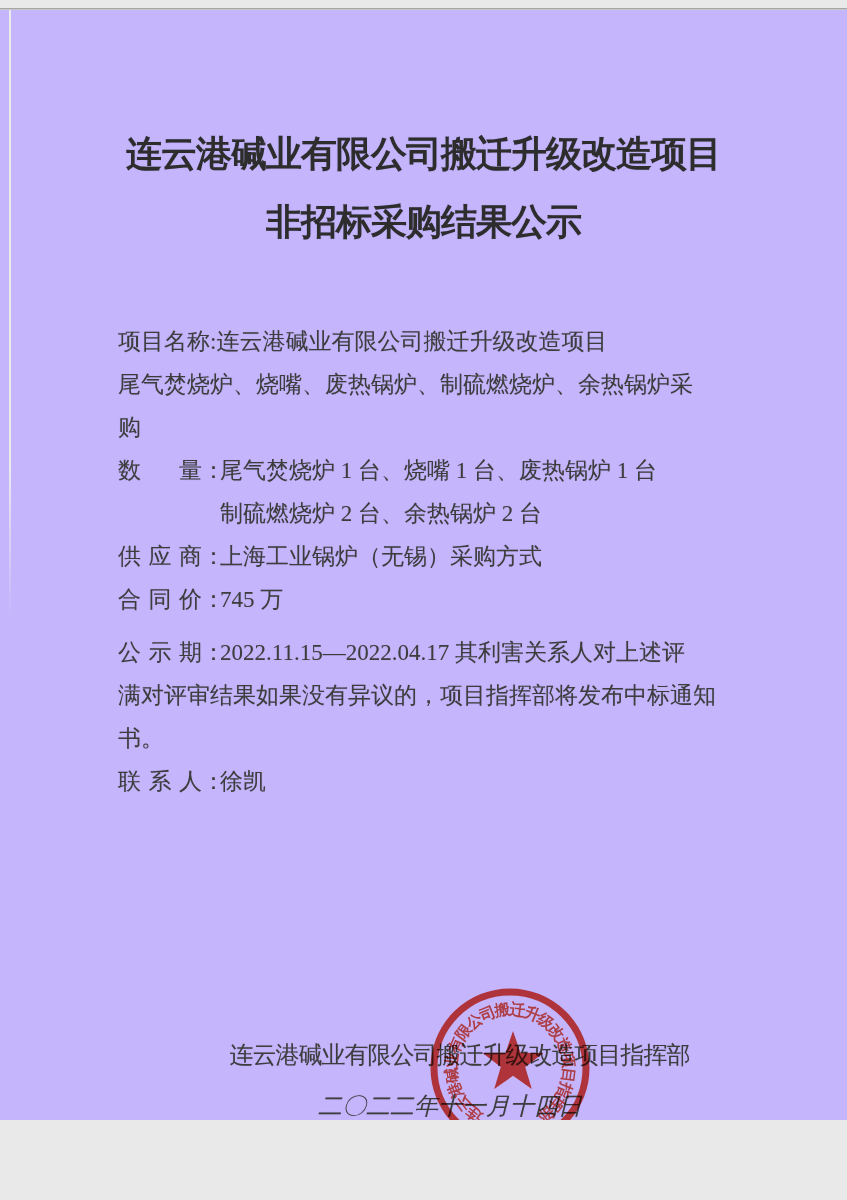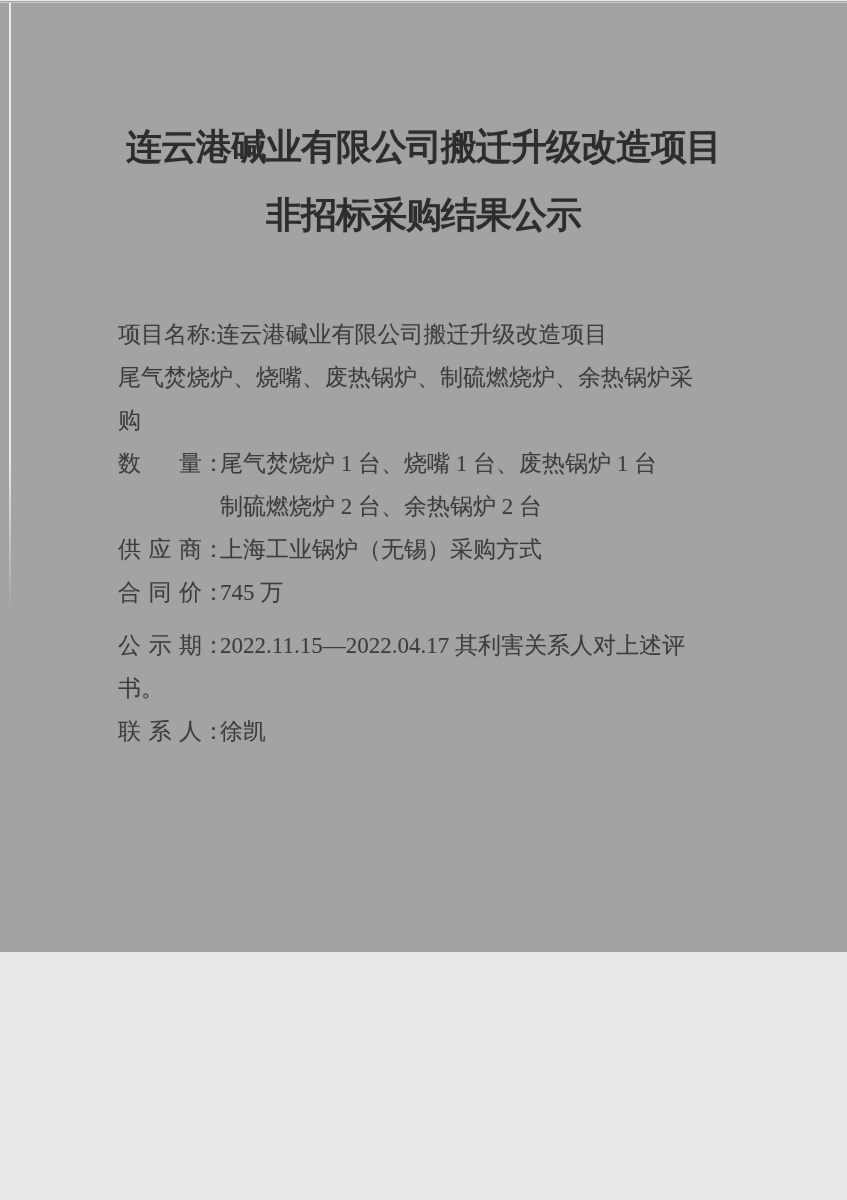--- a/index.html
+++ b/index.html
@@ -5,9 +5,9 @@
   html,body { margin:0; padding:0; background:#e9e9e9; }
   .page {
     position:relative;
-    width:847px; height:951px;
-    margin:1px auto;
-    background:#a3a3a3;
+    width:847px; height:1112px;
+    margin:8px auto;
+    background:#c4b5fd;
     overflow:hidden;
     font-family:"Liberation Serif","DejaVu Serif",serif;
     color:#3b3b3b;

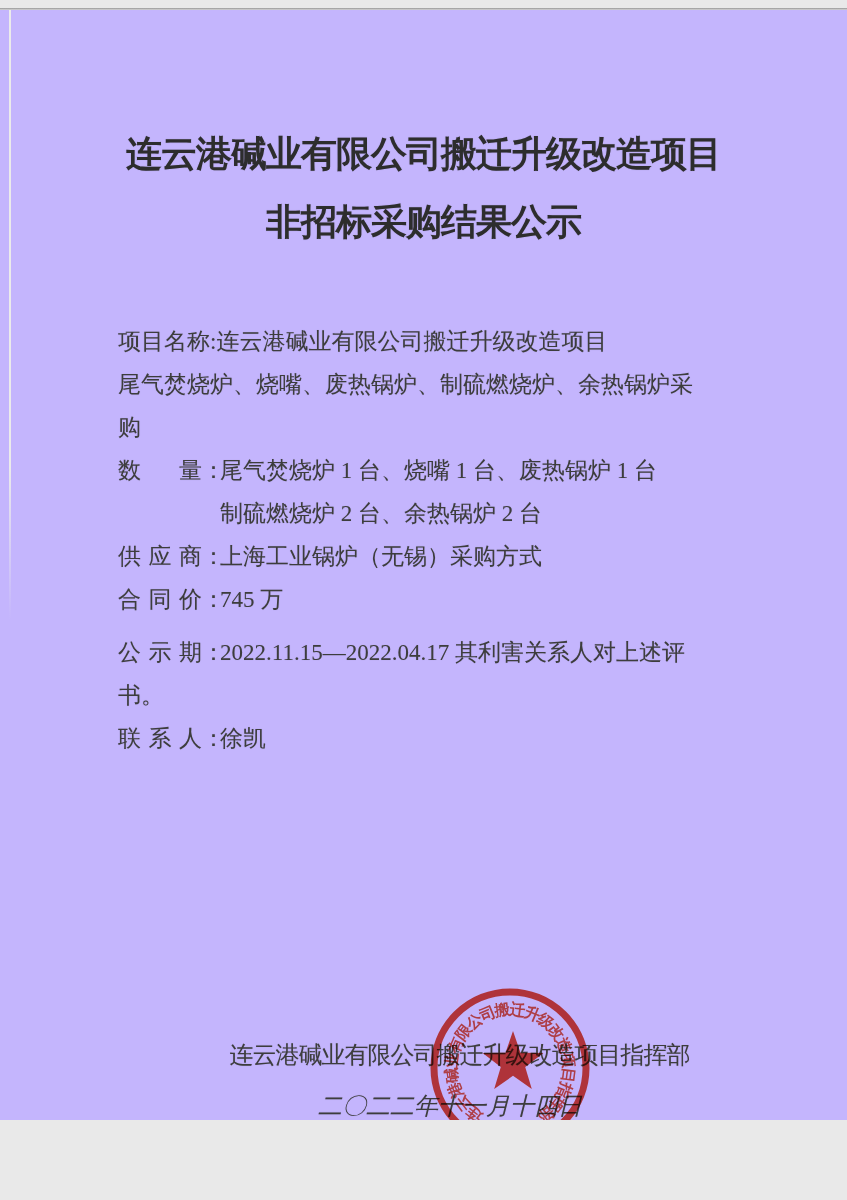--- a/index.html
+++ b/index.html
@@ -117,6 +117,7 @@
           <span>示</span>
           <span>期</span>
         </span><span class="colon">：</span><span class="val">2022.11.15—2022.04.17 其利害关系人对上述评</span></div>
+    <div class="line cont">满对评审结果如果没有异议的，项目指挥部将发布中标通知</div>
     <div class="line cont">书。</div>
 
     <div class="line"><span class="lbl spread">

